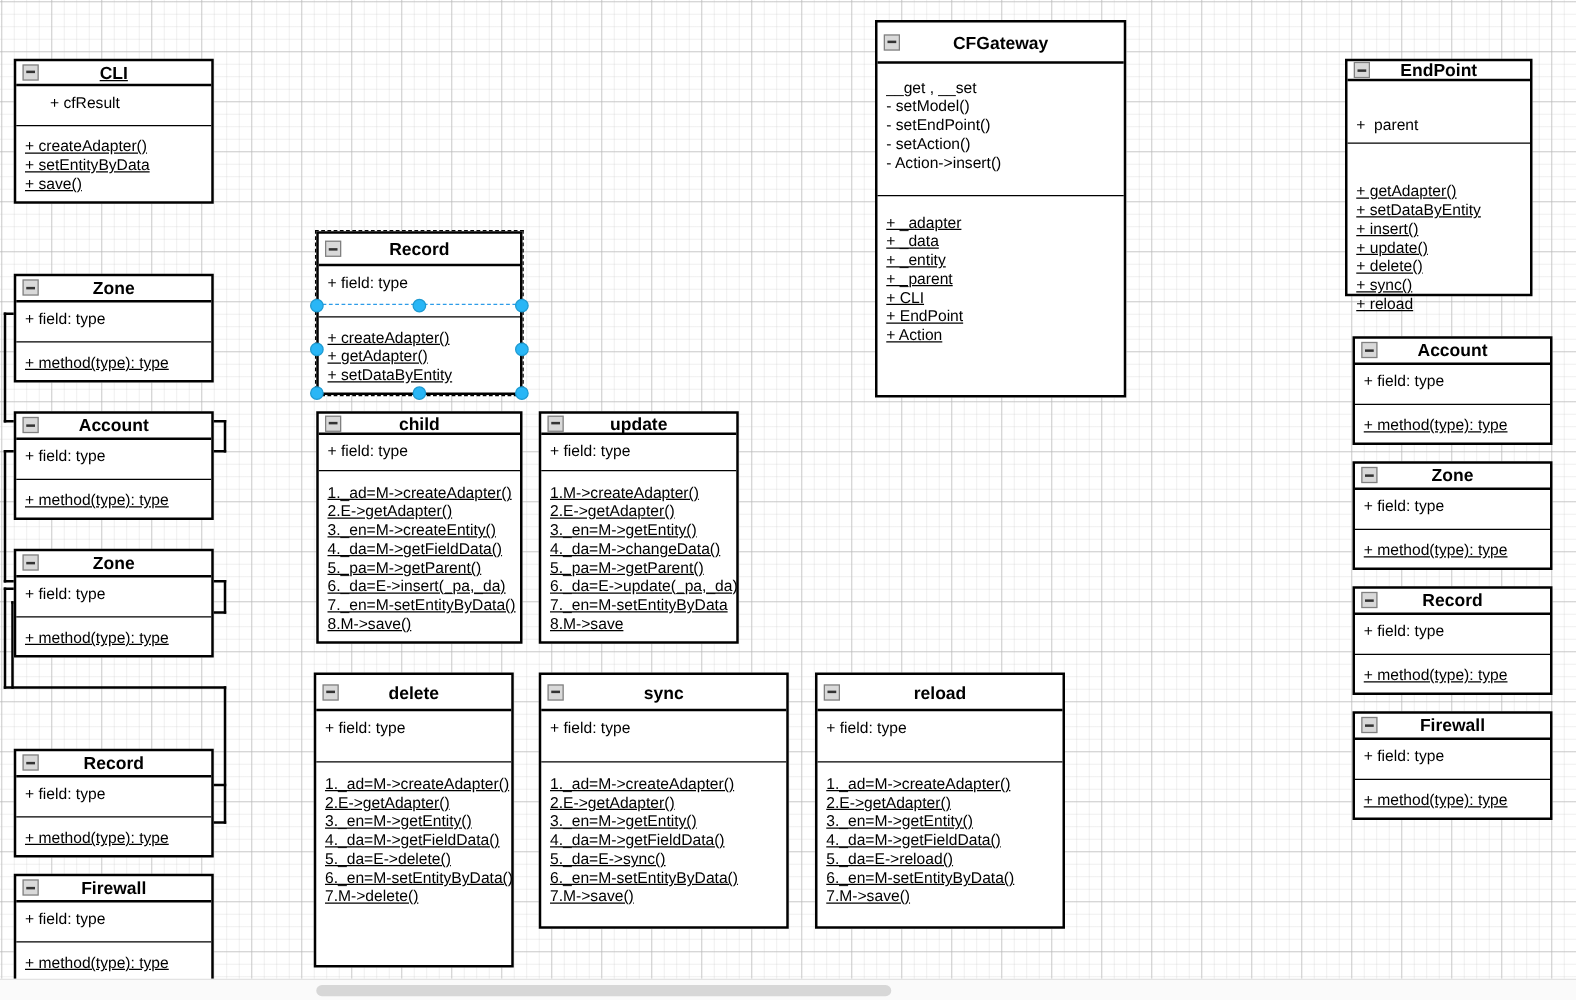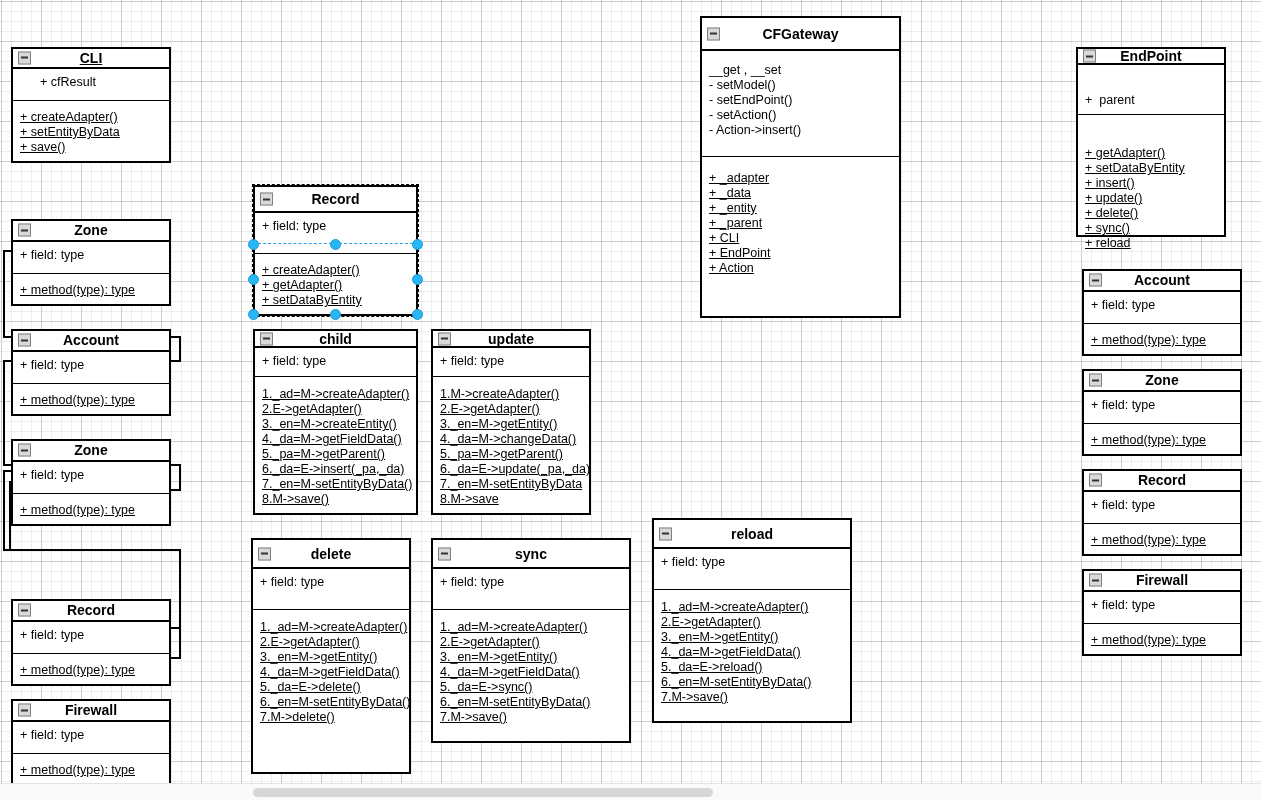--- a/index.html
+++ b/index.html
@@ -377,7 +377,7 @@
 7.M-&gt;save()</div>
   </div>
 
-  <div class="uml" style="left:652px; top:518px; width:200px; height:205px;">
+  <div class="uml" style="left:652px; top:538px; width:200px; height:205px;">
     <div class="title-bar" style="height:27px;">
       <span class="collapse-icon"></span>
       <span>reload</span>

